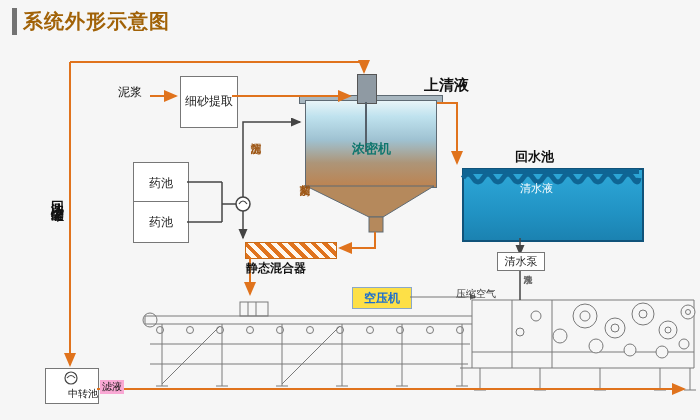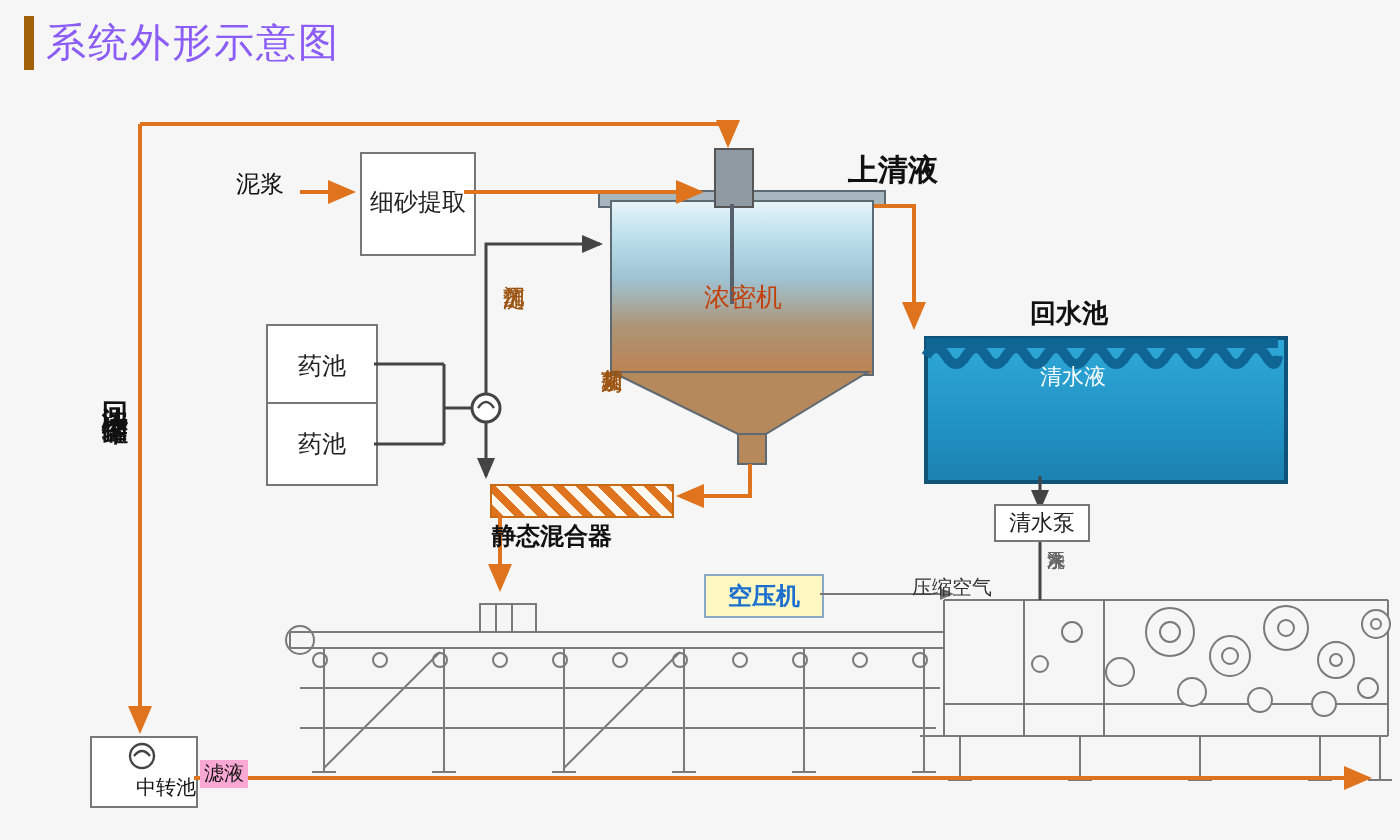--- a/index.html
+++ b/index.html
@@ -8,8 +8,8 @@
   .abs{position:absolute;}
   .lbl{position:absolute;color:#111;white-space:nowrap;z-index:4;}
   .vtext{writing-mode:vertical-rl;text-orientation:upright;}
-  #title{left:12px;top:8px;font-size:20px;font-weight:normal;border-left:5px solid #a16207;
-         padding-left:6px;letter-spacing:1px;color:#8b5cf6;}
+  #title{left:12px;top:8px;font-size:20px;font-weight:bold;border-left:5px solid #737373;
+         padding-left:6px;letter-spacing:1px;color:#a16207;}
   .box{position:absolute;background:#fff;border:1px solid #777;display:flex;
        align-items:center;justify-content:center;text-align:center;z-index:3;color:#222;}
   #fine-sand-box{left:180px;top:76px;width:52px;height:46px;font-size:12px;line-height:1.45;

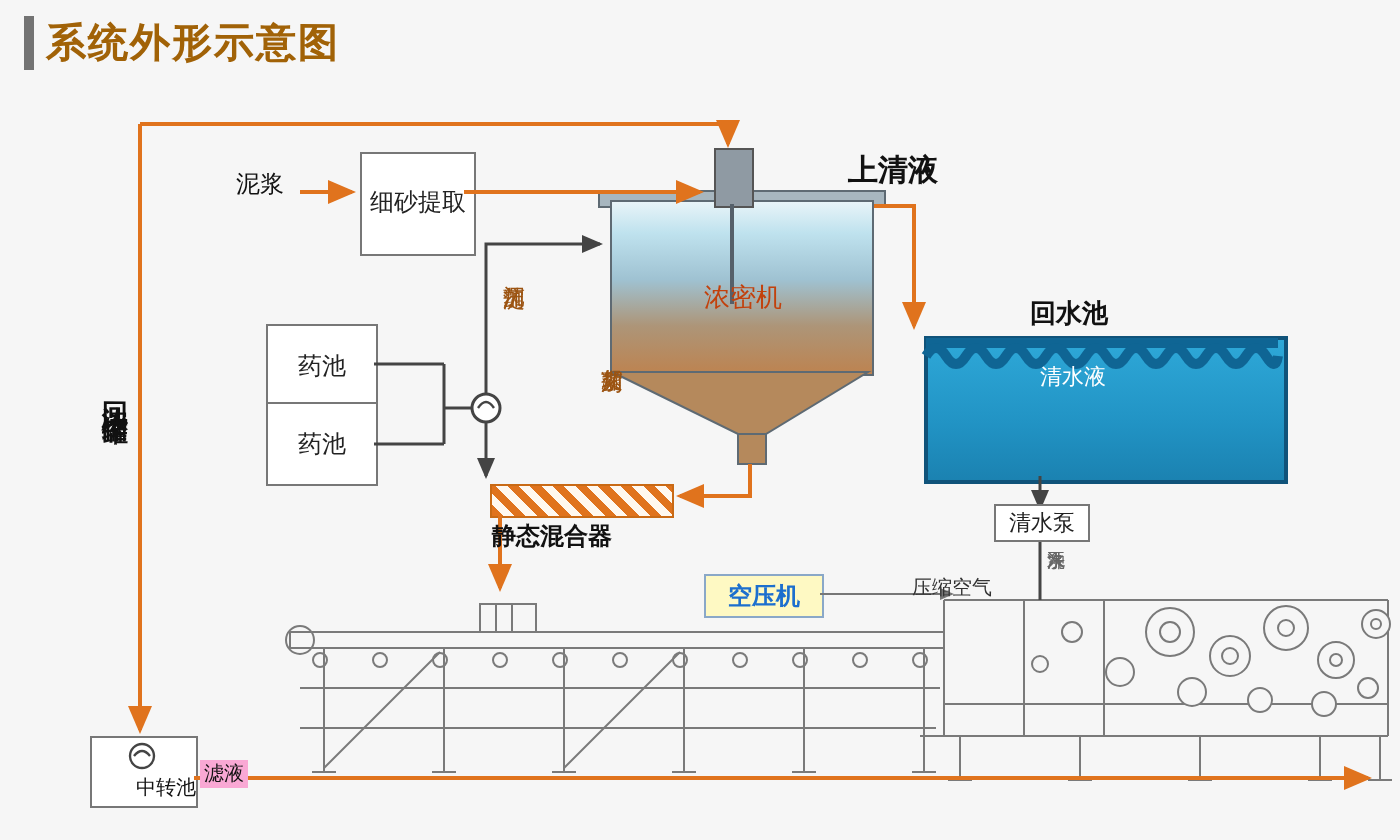--- a/index.html
+++ b/index.html
@@ -29,7 +29,7 @@
        border:1px solid #5e6a73;}
   #thickener-motor{left:357px;top:74px;width:18px;height:28px;background:#8f9aa3;
        border:1px solid #555;z-index:2;}
-  #thickener-label{left:352px;top:140px;font-size:13px;font-weight:normal;color:#c2410c;}
+  #thickener-label{left:352px;top:140px;font-size:13px;font-weight:bold;color:#0f766e;}
   
   #pool-body{left:462px;top:168px;width:178px;height:70px;z-index:1;
        background:linear-gradient(#2ea8d8 0%,#2193c4 60%,#1b82b1 100%);

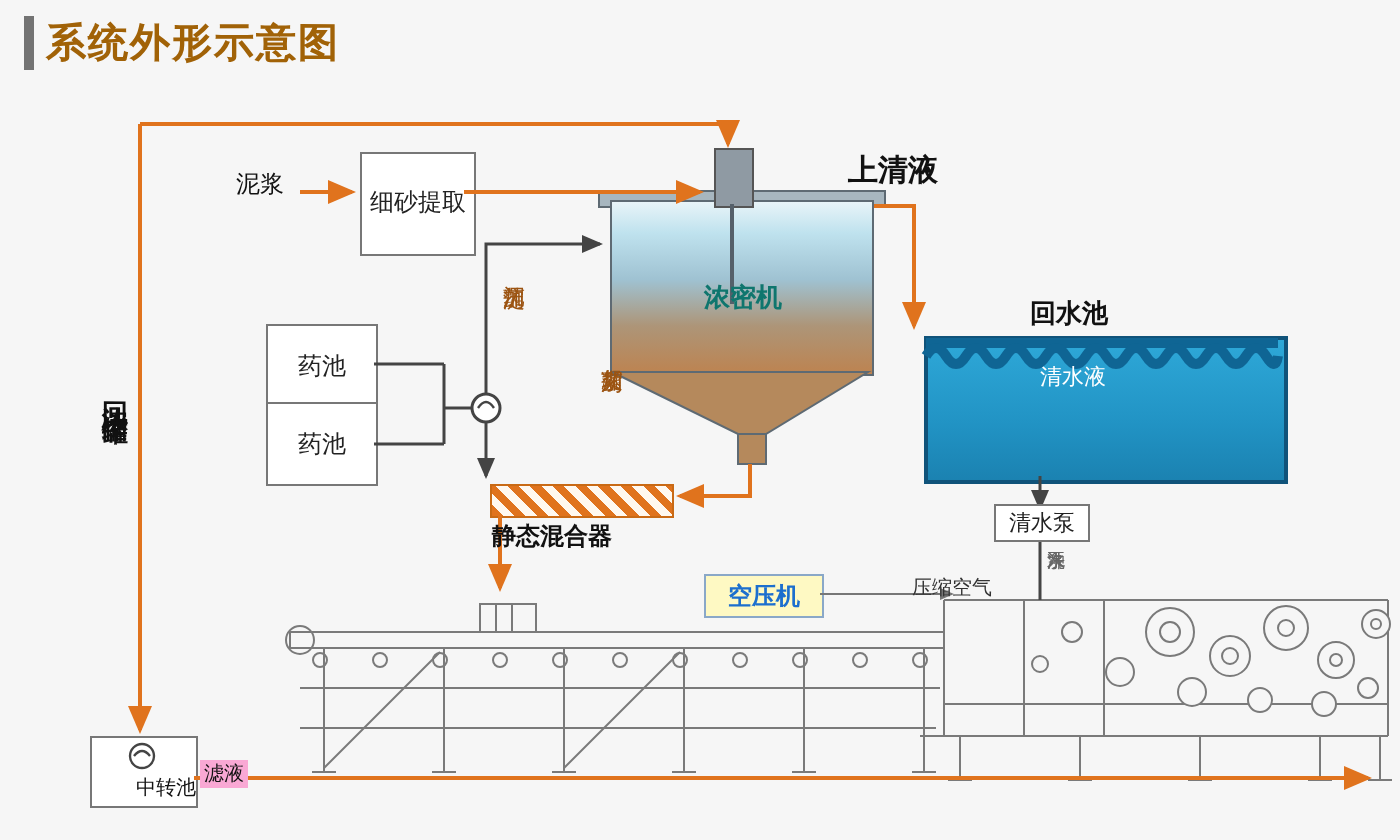--- a/index.html
+++ b/index.html
@@ -20,7 +20,7 @@
   #transfer-label{left:45px;top:387px;width:76px;text-align:center;font-size:10px;}
   #pump-label-box{left:497px;top:252px;width:46px;height:17px;font-size:11px;z-index:4;}
   #compressor-box{left:352px;top:287px;width:58px;height:20px;font-size:12px;font-weight:bold;
-       color:#1c6fce;border:1px solid #8aa8c8;background:#fef9c3;}
+       color:#1c6fce;border:1px solid #8aa8c8;background:#fde047;}
   
   #thickener-lip{left:299px;top:95px;width:142px;height:7px;background:#a7b6bf;
        border:1px solid #5e6a73;z-index:1;}

